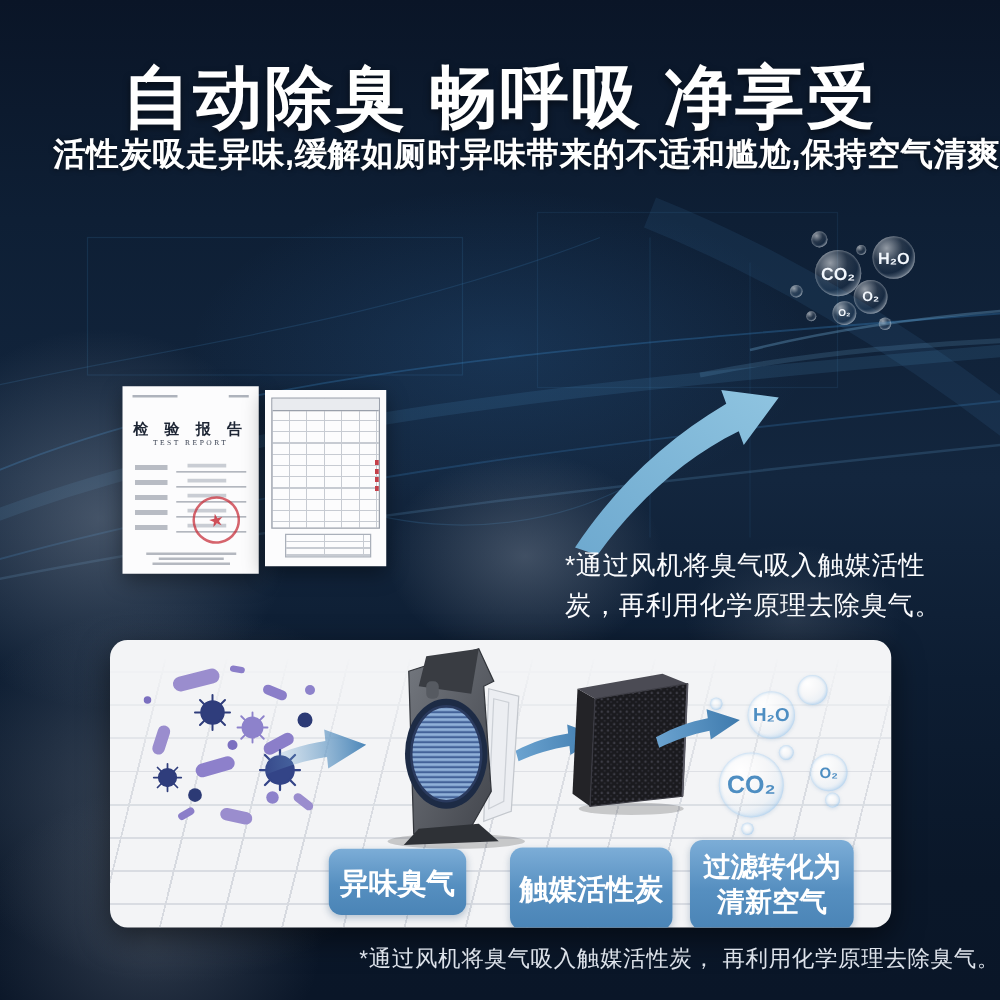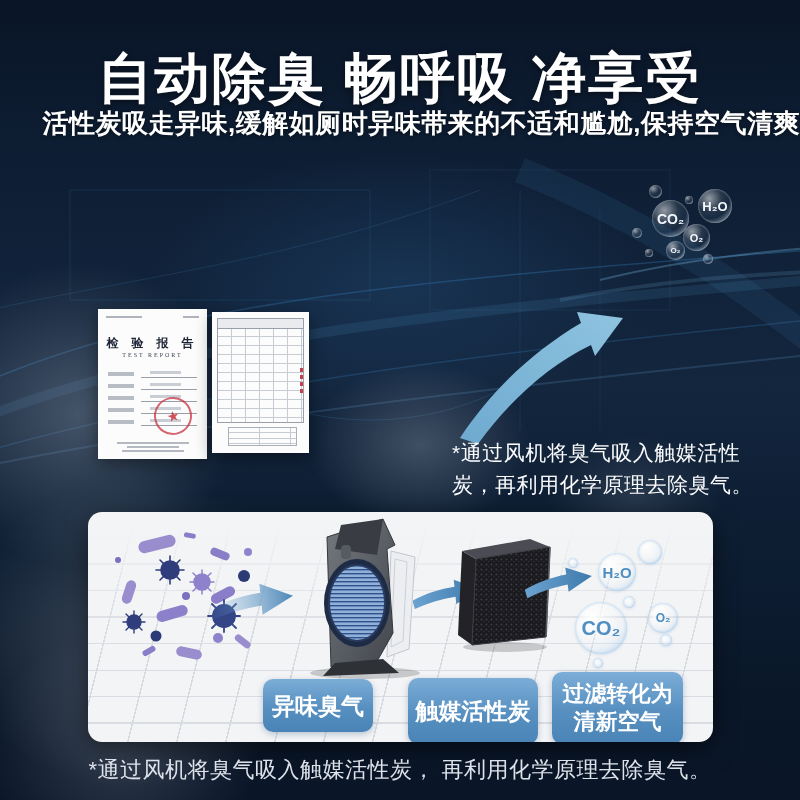--- a/index.html
+++ b/index.html
@@ -76,7 +76,7 @@
     color:#ffffff;font-size:23px;font-weight:700;border-radius:10px;white-space:pre-line;line-height:28px;
     background:linear-gradient(180deg,#7cadd7 0%,#568fc0 55%,#4a84b6 100%);
     box-shadow:0 2px 6px rgba(40,80,120,.30);}
-  .footer-note{top:755px;left:0;width:100%;text-align:center;font-size:22px;color:#dde2ea;letter-spacing:.5px;}
+  .footer-note{top:755px;left:0;width:100%;text-align:right;font-size:18px;color:#dde2ea;letter-spacing:.5px;}
 </style>
 </head>
 <body>

